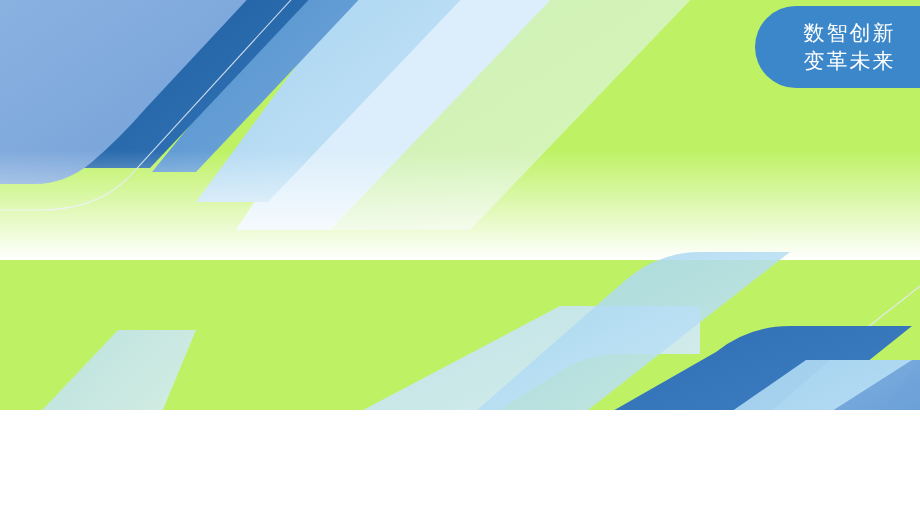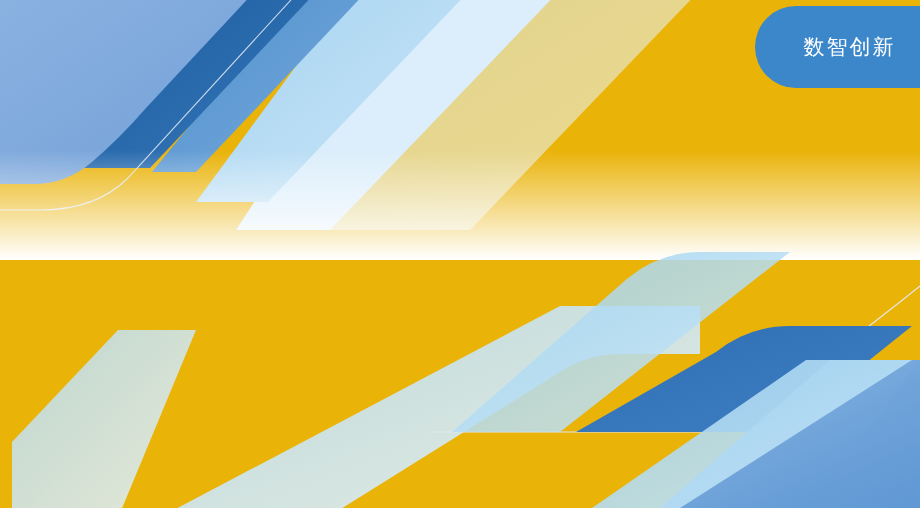--- a/index.html
+++ b/index.html
@@ -12,8 +12,8 @@
   }
   #slide {
     position:relative;
-    width:920px; height:518px;
-    background:#eab308;
+    width:920px; height:410px;
+    background:#bef264;
     overflow:hidden;
   }
   #bg-art {

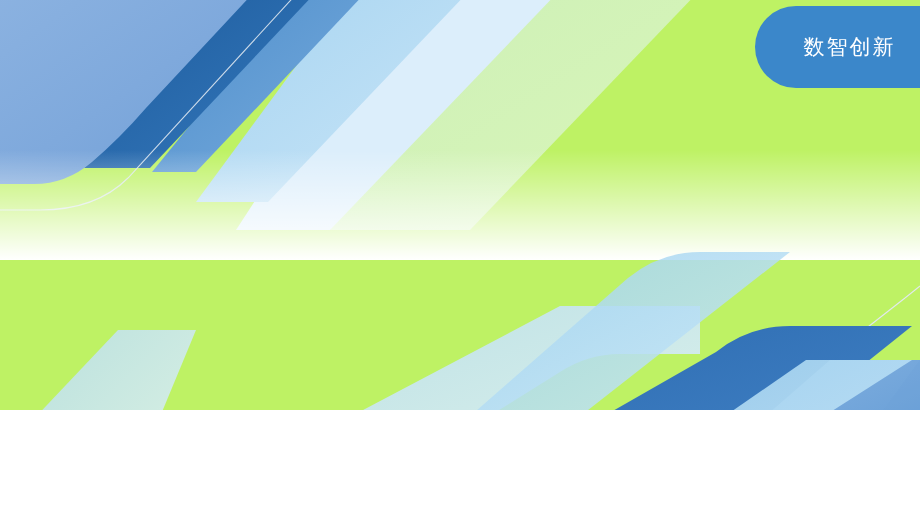--- a/index.html
+++ b/index.html
@@ -154,6 +154,7 @@
 
   <div id="badge">
     <span class="bline">数智创新</span>
+    <span class="bline">变革未来</span>
   </div>
 
 

